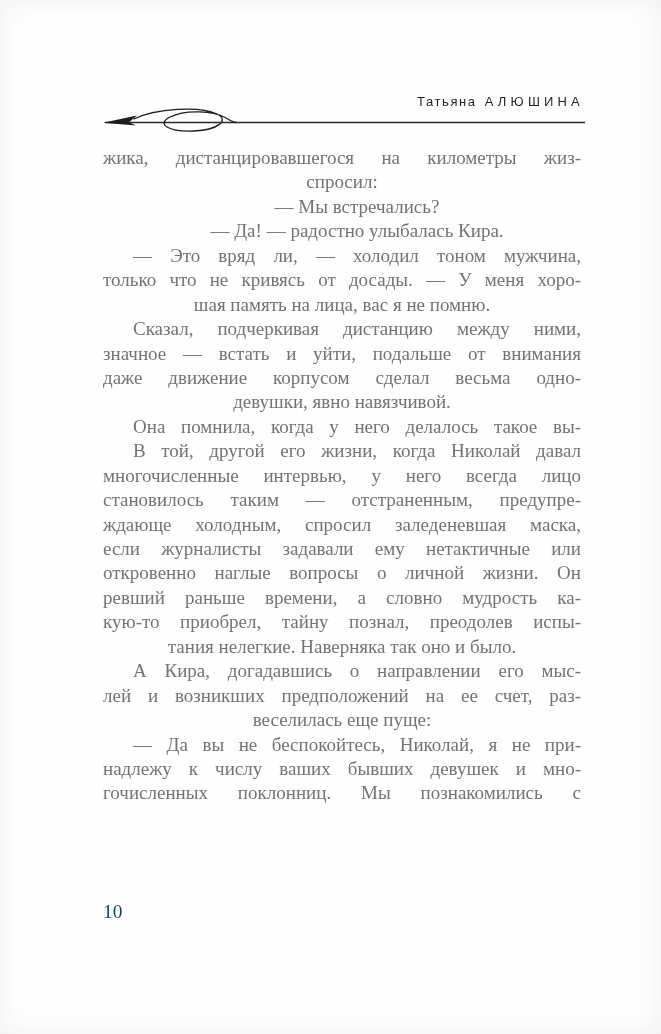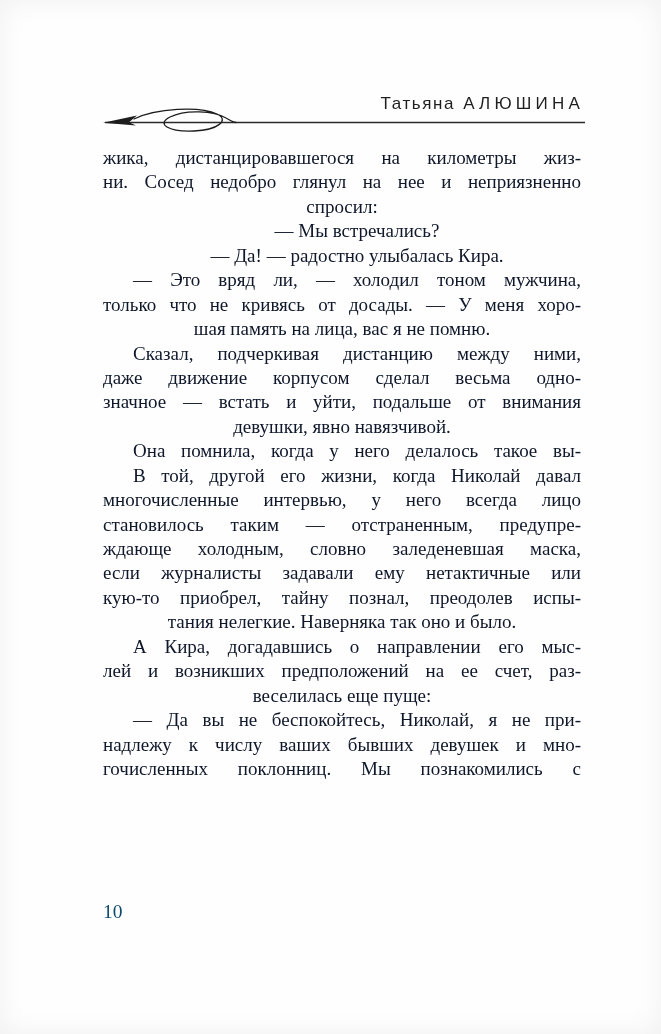--- a/index.html
+++ b/index.html
@@ -23,7 +23,7 @@
     width: 481px;
     text-align: right;
     font-family: "Liberation Sans", "DejaVu Sans", sans-serif;
-    font-size: 17px;
+    font-size: 13px;
     color: #1f1f1f;
     white-space: nowrap;
   }

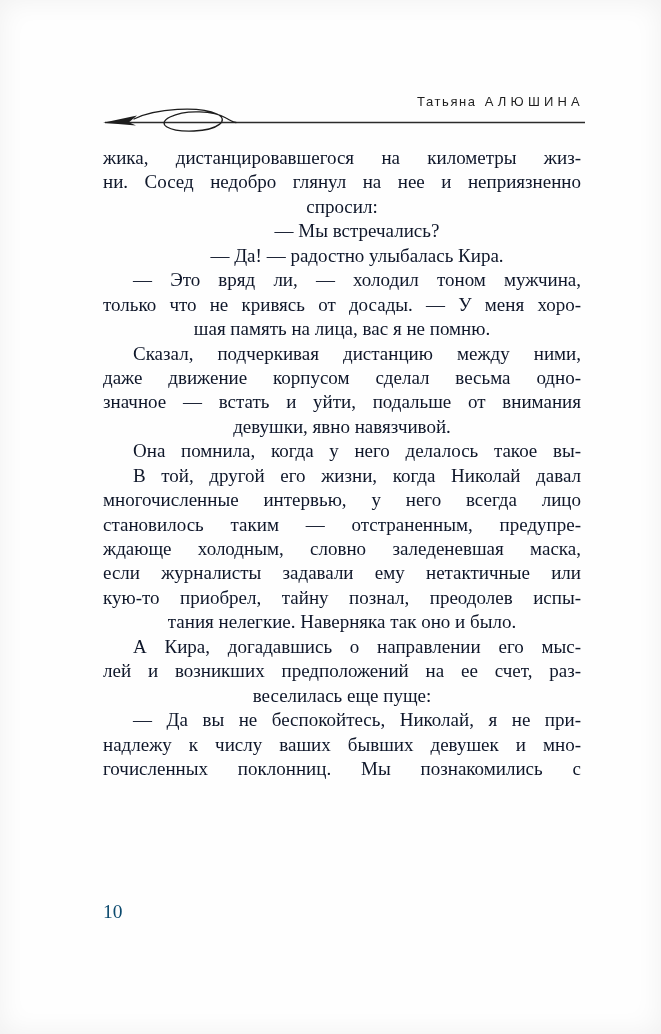--- a/index.html
+++ b/index.html
@@ -41,7 +41,7 @@
     width: 478px;
     font-size: 19px;
     line-height: 24.45px;
-    color: #0f172a;
+    color: #737373;
   }
   .line {
     height: 24.45px;

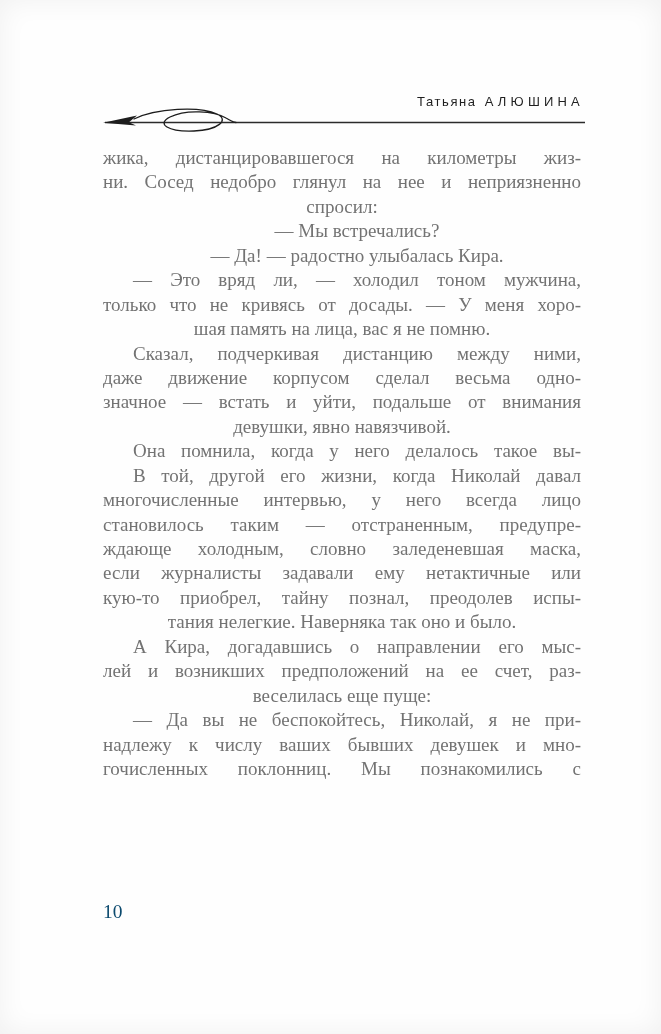--- a/index.html
+++ b/index.html
@@ -86,7 +86,6 @@
   <div class="text-block">
     <div>
         <div class="line j">жика, дистанцировавшегося на километры жиз-</div>
-        <div class="line j">ни. Сосед недобро глянул на нее и неприязненно</div>
         <div class="line">спросил:</div>
         <div class="line ind">— Мы встречались?</div>
         <div class="line ind">— Да! — радостно улыбалась Кира.</div>

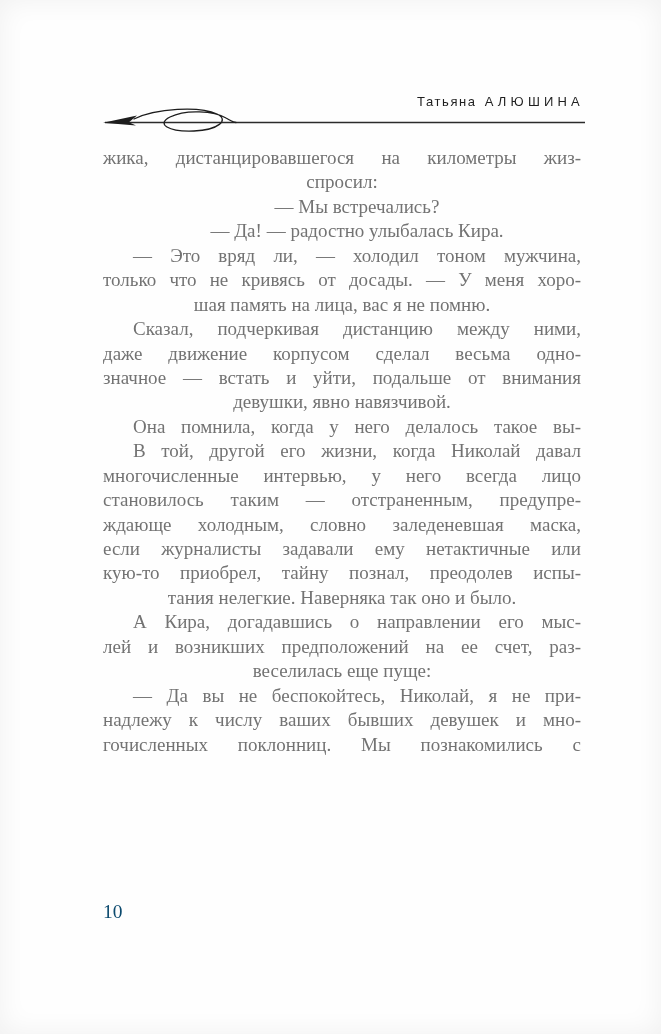--- a/index.html
+++ b/index.html
@@ -93,8 +93,8 @@
         <div class="line j">только что не кривясь от досады. — У меня хоро-</div>
         <div class="line">шая память на лица, вас я не помню.</div>
         <div class="line j ind">Сказал, подчеркивая дистанцию между ними,</div>
+        <div class="line j">значное — встать и уйти, подальше от внимания</div>
         <div class="line j">даже движение корпусом сделал весьма одно-</div>
-        <div class="line j">значное — встать и уйти, подальше от внимания</div>
         <div class="line">девушки, явно навязчивой.</div>
         <div class="line j ind">Она помнила, когда у него делалось такое вы-</div>
         <div class="line j ind">В той, другой его жизни, когда Николай давал</div>

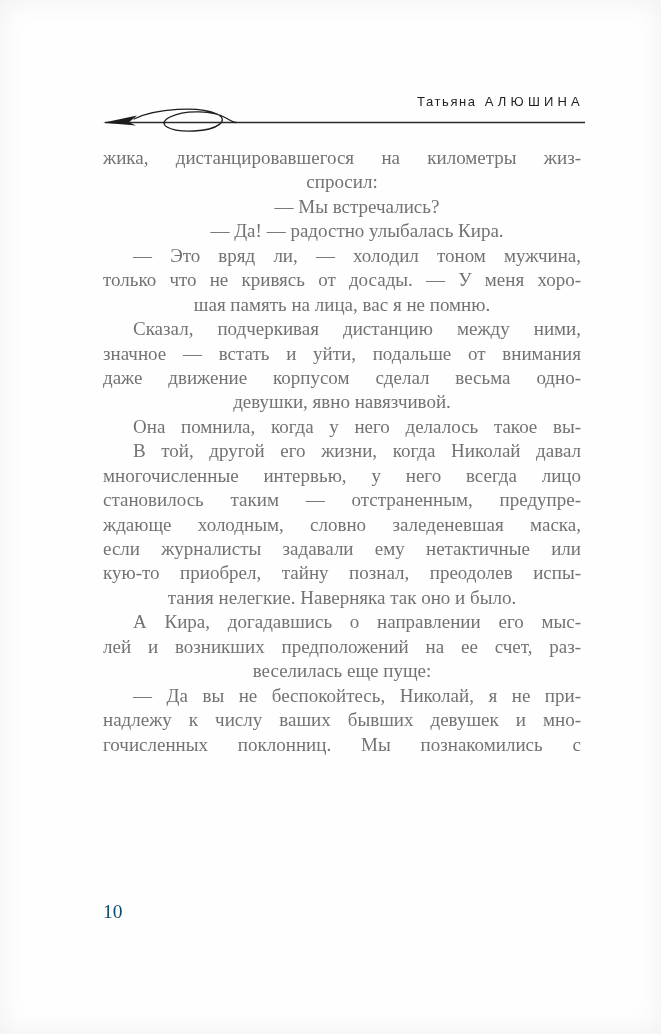--- a/index.html
+++ b/index.html
@@ -100,7 +100,7 @@
         <div class="line j ind">В той, другой его жизни, когда Николай давал</div>
         <div class="line j">многочисленные интервью, у него всегда лицо</div>
         <div class="line j">становилось таким — отстраненным, предупре-</div>
-        <div class="line j">ждающе холодным, словно заледеневшая маска,</div>
+        <div class="line j">ждающе холодным, спросил заледеневшая маска,</div>
         <div class="line j">если журналисты задавали ему нетактичные или</div>
         <div class="line j">кую-то приобрел, тайну познал, преодолев испы-</div>
         <div class="line">тания нелегкие. Наверняка так оно и было.</div>

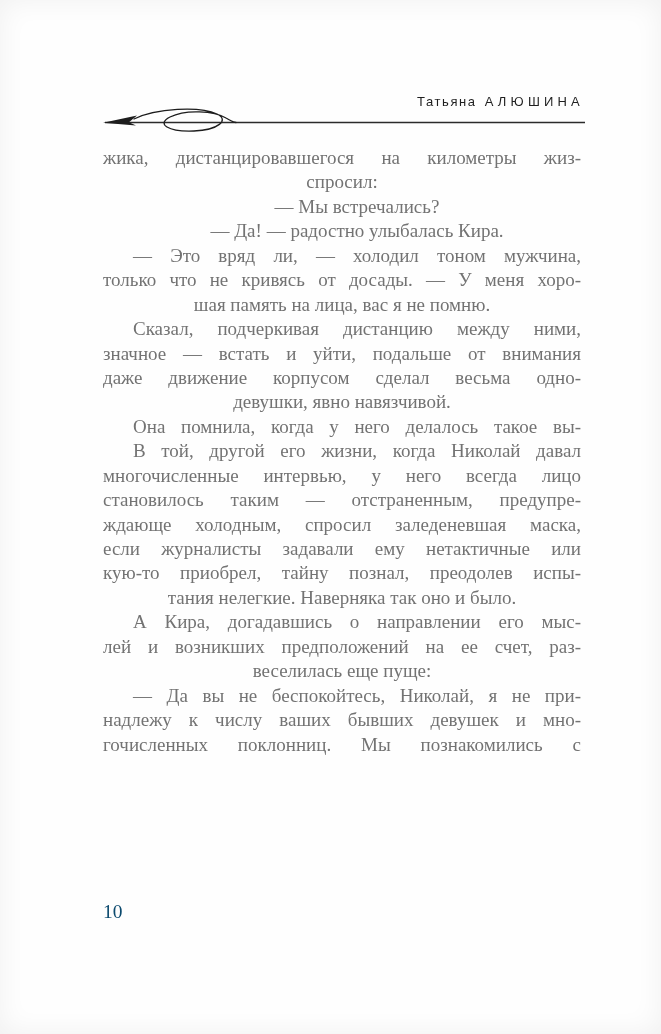--- a/index.html
+++ b/index.html
@@ -102,6 +102,7 @@
         <div class="line j">становилось таким — отстраненным, предупре-</div>
         <div class="line j">ждающе холодным, спросил заледеневшая маска,</div>
         <div class="line j">если журналисты задавали ему нетактичные или</div>
+        <div class="line j">откровенно наглые вопросы о личной жизни. Он</div>
         <div class="line j">кую-то приобрел, тайну познал, преодолев испы-</div>
         <div class="line">тания нелегкие. Наверняка так оно и было.</div>
         <div class="line j ind">А Кира, догадавшись о направлении его мыс-</div>

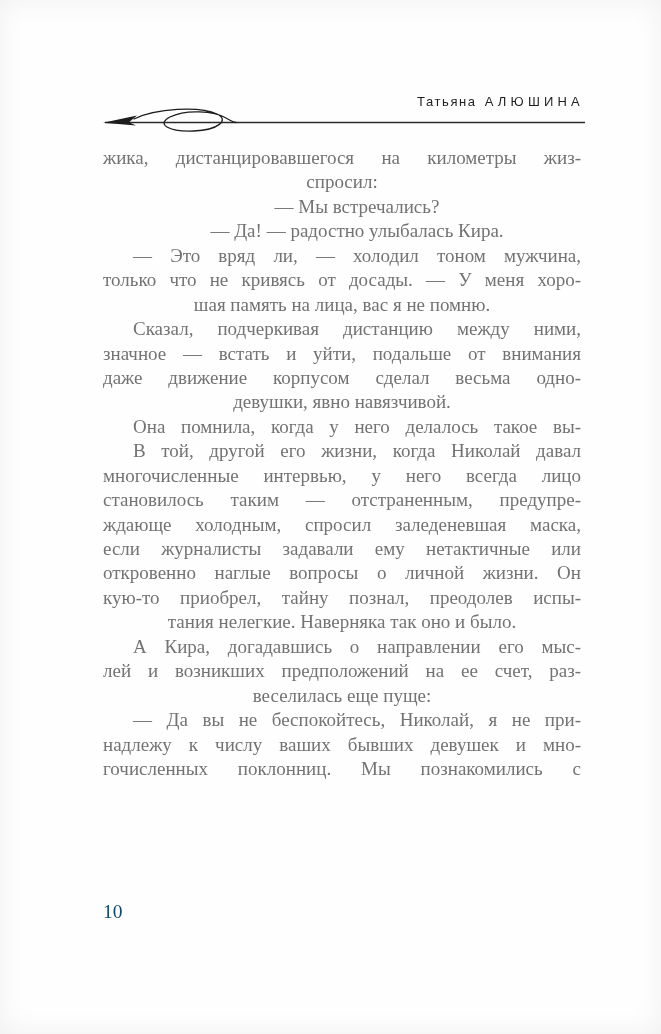--- a/index.html
+++ b/index.html
@@ -103,6 +103,7 @@
         <div class="line j">ждающе холодным, спросил заледеневшая маска,</div>
         <div class="line j">если журналисты задавали ему нетактичные или</div>
         <div class="line j">откровенно наглые вопросы о личной жизни. Он</div>
+        <div class="line j">ревший раньше времени, а словно мудрость ка-</div>
         <div class="line j">кую-то приобрел, тайну познал, преодолев испы-</div>
         <div class="line">тания нелегкие. Наверняка так оно и было.</div>
         <div class="line j ind">А Кира, догадавшись о направлении его мыс-</div>

